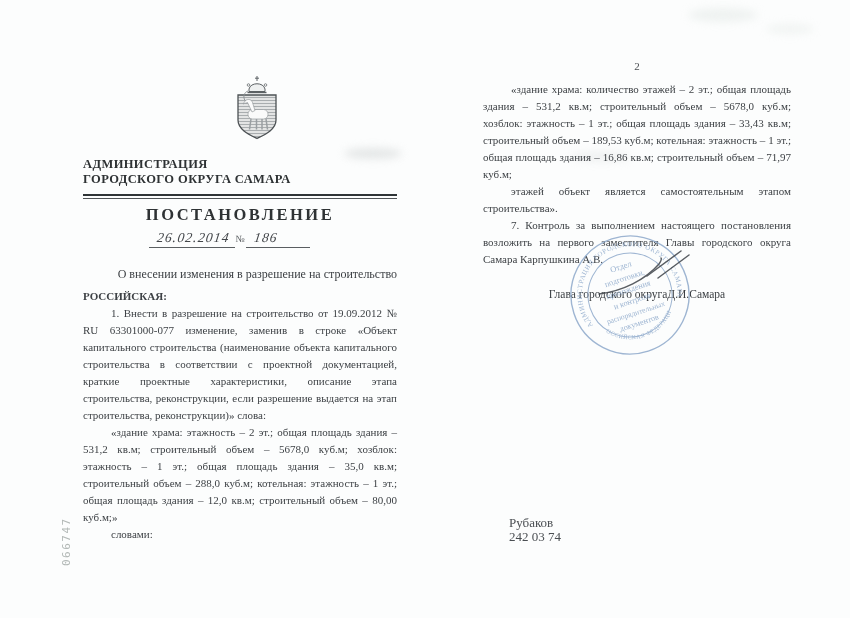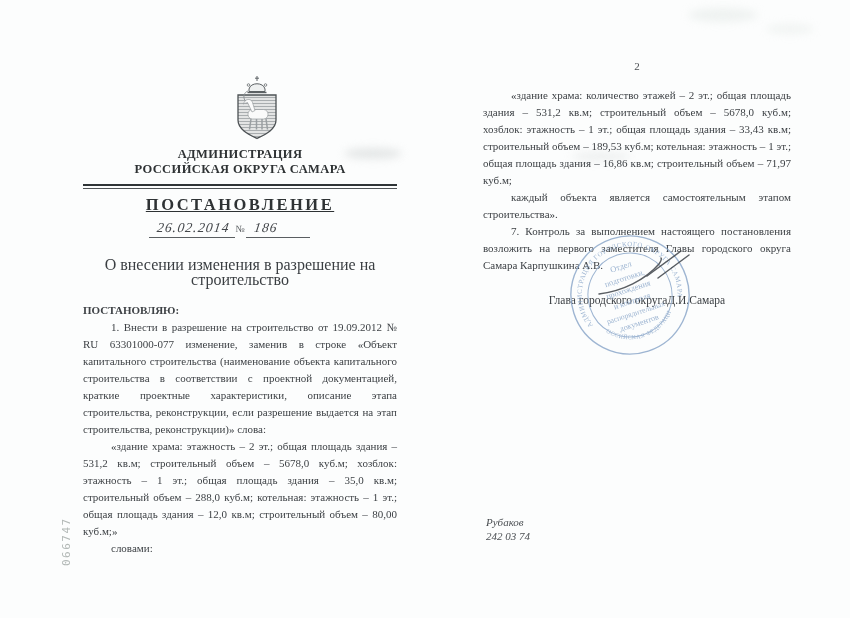--- a/index.html
+++ b/index.html
@@ -35,7 +35,7 @@
   .hw-underline{display:inline-block;border-bottom:1px solid #5a5e61;padding:0 5px 1px 8px;}
   .num-sign{font-size:9.5px;color:#55595c;margin:0 1px;}
   .subject{text-align:center;font-size:16px;line-height:15px;margin-top:19px;color:#3a3e42;}
-  .body{margin-top:15px;font-size:11px;line-height:17px;text-align:justify;}
+  .body{margin-top:6px;font-size:11px;line-height:17px;text-align:justify;}
   .body p{margin:0;text-indent:28px;}
   .body p.no-indent{text-indent:0;}
   .resolve{font-weight:bold;}

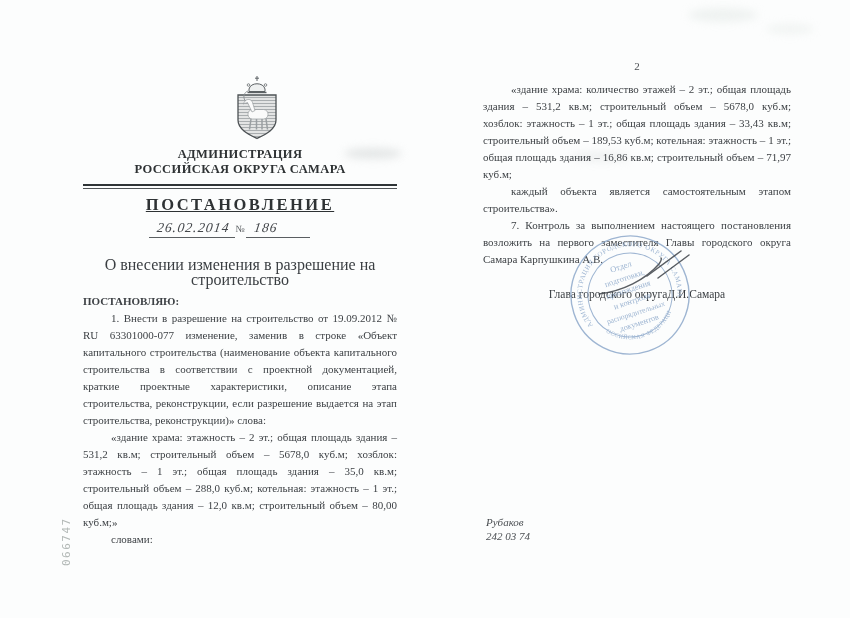--- a/index.html
+++ b/index.html
@@ -16,8 +16,8 @@
   .crest-wrap{text-align:center;height:72px;}
   .crest-wrap svg{position:relative;left:17px;}
   .org-name{
-    text-align:center;font-weight:bold;font-size:12.5px;line-height:14.5px;
-    letter-spacing:.4px;margin-top:3px;color:#2e3234;
+    text-align:left;font-weight:bold;font-size:12.5px;line-height:14.5px;
+    letter-spacing:.4px;margin-top:13px;color:#2e3234;
   }
   .double-rule{
     margin-top:8px;border-top:2.5px solid #2f3437;height:2px;

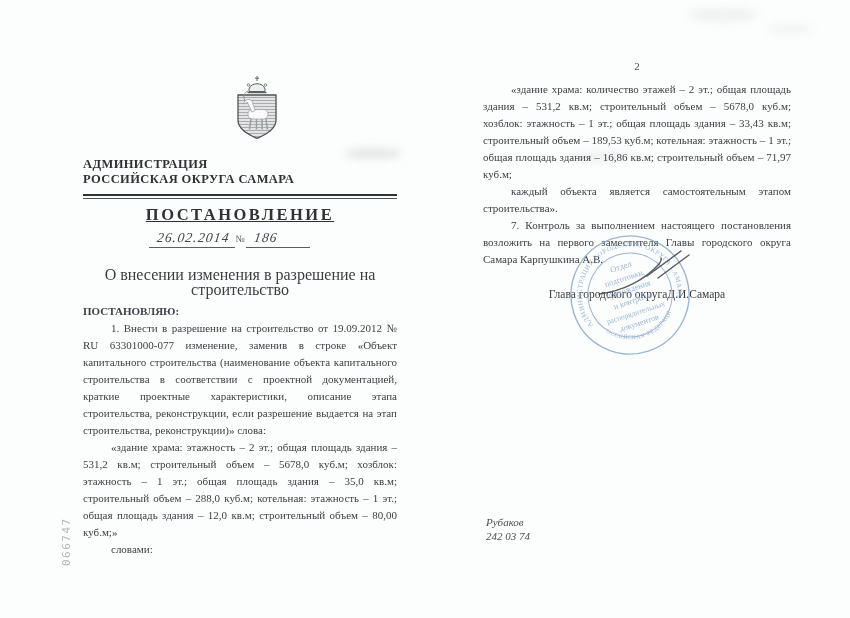--- a/index.html
+++ b/index.html
@@ -96,7 +96,7 @@
 
   <div class="org-name">
     <div>АДМИНИСТРАЦИЯ</div>
-    <div>РОССИЙСКАЯ ОКРУГА САМАРА</div>
+    <div>ГОРОДСКОГО ОКРУГА САМАРА</div>
   </div>
 
   <div class="double-rule"></div>

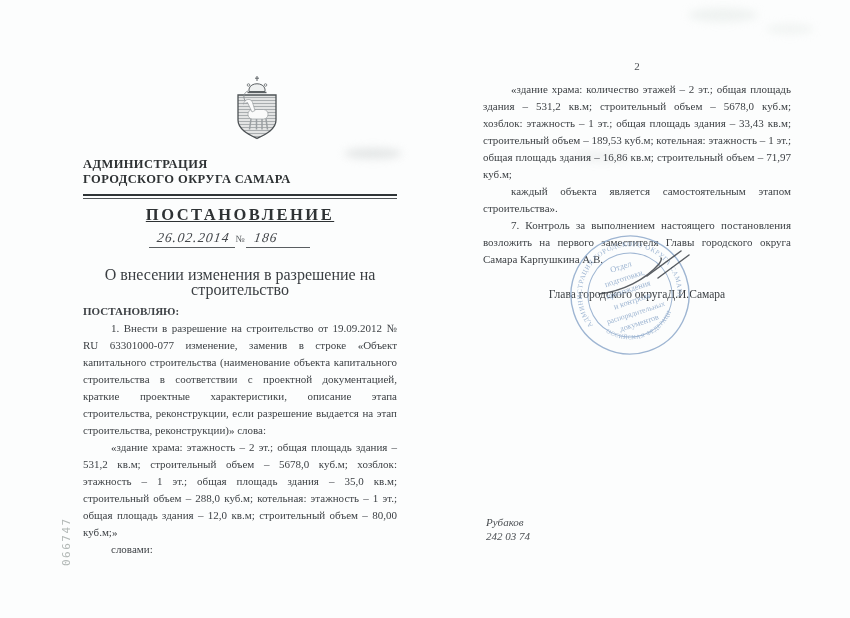--- a/index.html
+++ b/index.html
@@ -125,7 +125,7 @@
 
   <div class="body">
     <p>«здание храма: количество этажей – 2 эт.; общая площадь здания – 531,2 кв.м; строительный объем – 5678,0 куб.м; хозблок: этажность – 1 эт.; общая площадь здания – 33,43 кв.м; строительный объем – 189,53 куб.м; котельная: этажность – 1 эт.; общая площадь здания – 16,86 кв.м; строительный объем – 71,97 куб.м;</p>
-    <p>каждый объекта является самостоятельным этапом строительства».</p>
+    <p>этажей объект является самостоятельным этапом строительства».</p>
     <p>7. Контроль за выполнением настоящего постановления возложить на первого заместителя Главы городского округа Самара Карпушкина А.В.</p>
   </div>
 

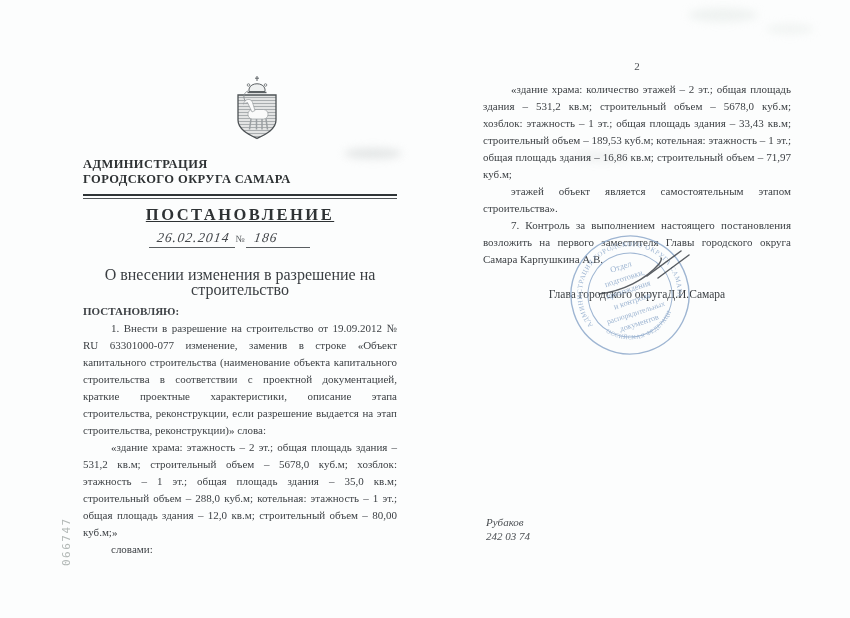--- a/index.html
+++ b/index.html
@@ -25,7 +25,7 @@
   }
   .doc-type{
     text-align:center;font-weight:bold;font-size:16.5px;letter-spacing:2.5px;
-    margin-top:6px;color:#2e3234;text-decoration:underline;
+    margin-top:6px;color:#2e3234;
   }
   .date-line{margin:3px 0 0 66px;white-space:nowrap;}
   .hw{

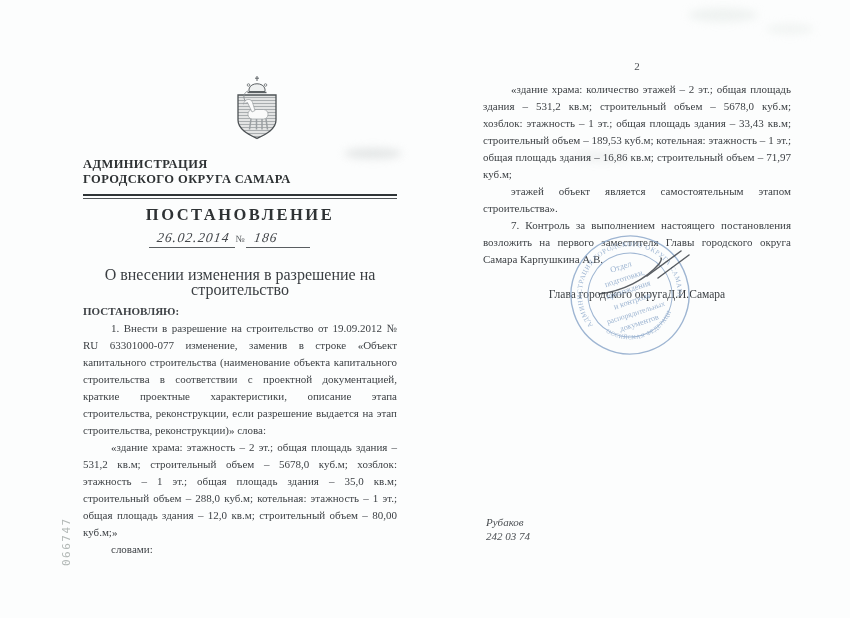--- a/index.html
+++ b/index.html
@@ -34,7 +34,7 @@
   }
   .hw-underline{display:inline-block;border-bottom:1px solid #5a5e61;padding:0 5px 1px 8px;}
   .num-sign{font-size:9.5px;color:#55595c;margin:0 1px;}
-  .subject{text-align:center;font-size:16px;line-height:15px;margin-top:19px;color:#3a3e42;}
+  .subject{text-align:right;font-size:12px;line-height:15px;margin-top:19px;color:#3a3e42;}
   .body{margin-top:6px;font-size:11px;line-height:17px;text-align:justify;}
   .body p{margin:0;text-indent:28px;}
   .body p.no-indent{text-indent:0;}

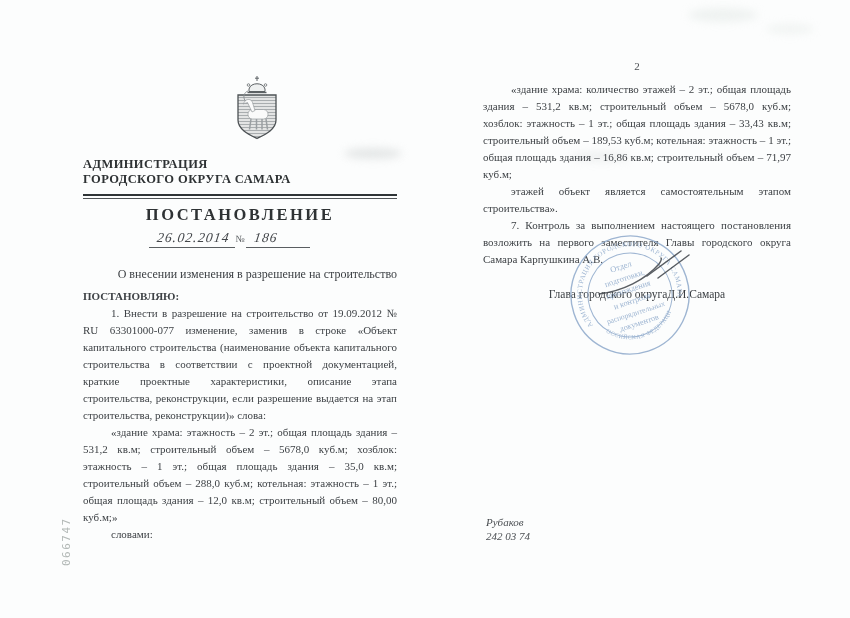--- a/index.html
+++ b/index.html
@@ -112,7 +112,7 @@
   </div>
 
   <div class="body">
-    <p class="no-indent resolve">ПОСТАНОВЛЯЮ:</p>
+    <p class="no-indent resolve">РОССИЙСКАЯ:</p>
     <p>1. Внести в разрешение на строительство от 19.09.2012 № RU 63301000-077 изменение, заменив в строке «Объект капитального строительства (наименование объекта капитального строительства в соответствии с проектной документацией, краткие проектные характеристики, описание этапа строительства, реконструкции, если разрешение выдается на этап строительства, реконструкции)» слова:</p>
     <p>«здание храма: этажность – 2 эт.; общая площадь здания – 531,2 кв.м; строительный объем – 5678,0 куб.м; хозблок: этажность – 1 эт.; общая площадь здания – 35,0 кв.м; строительный объем – 288,0 куб.м; котельная: этажность – 1 эт.; общая площадь здания – 12,0 кв.м; строительный объем – 80,00 куб.м;»</p>
     <p>словами:</p>

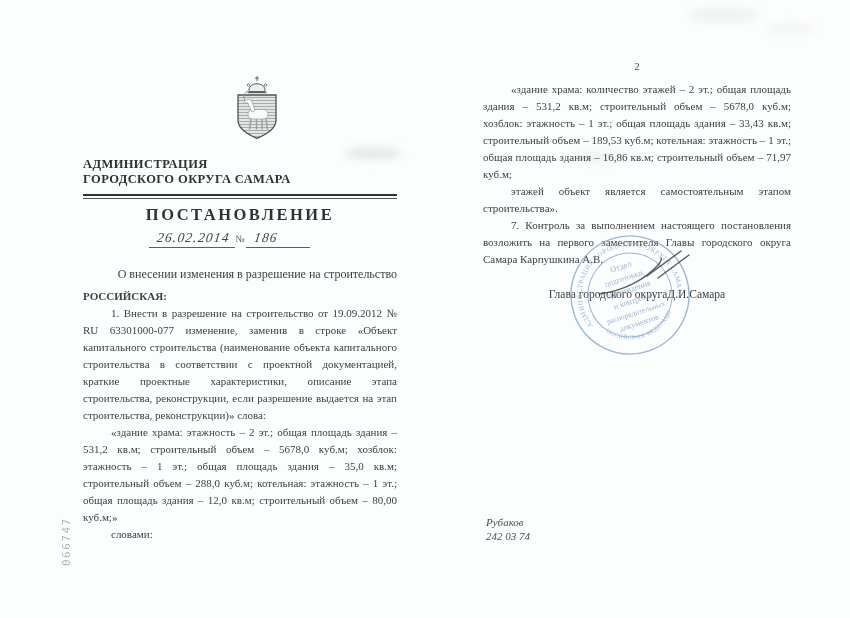--- a/index.html
+++ b/index.html
@@ -47,7 +47,7 @@
   .sig-row{display:flex;justify-content:center;margin-top:20px;font-size:11.5px;color:#3a3e42;}
   .stamp-box{position:absolute;left:84px;top:172px;width:126px;height:126px;opacity:.82;}
   .sig-autograph{position:absolute;left:112px;top:186px;}
-  .executor{position:absolute;left:3px;top:456px;font-size:11px;line-height:13.5px;color:#4a4e52;font-style:italic;}
+  .executor{position:absolute;left:26px;top:456px;font-size:13px;line-height:13.5px;color:#4a4e52;}
 
   
   .barcode-num{

